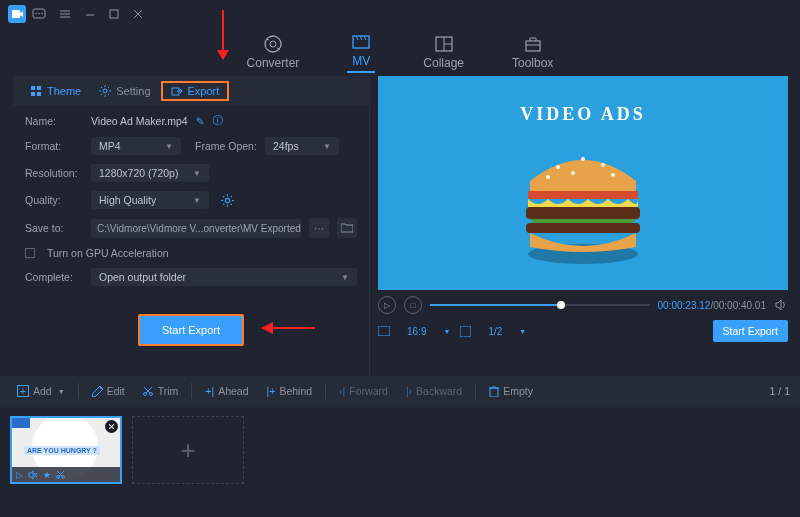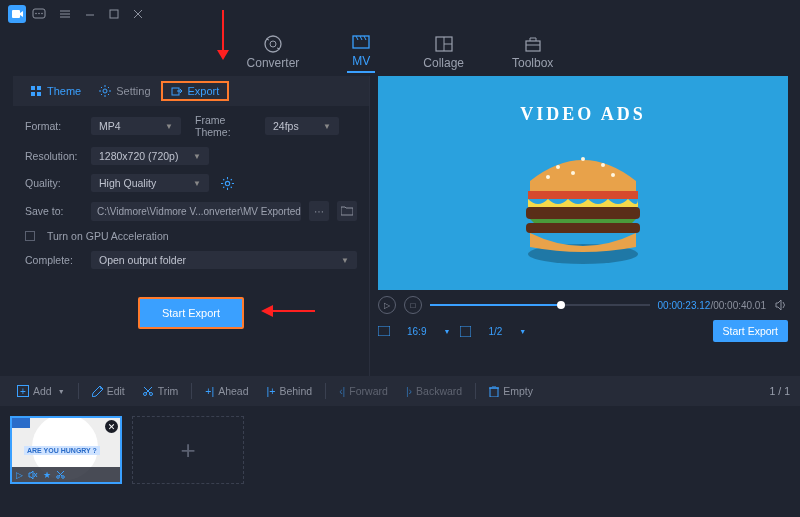--- a/index.html
+++ b/index.html
@@ -213,6 +213,12 @@
     </div>
 
     <div class="form">
+      <div class="row">
+        <span class="lbl">Name:</span>
+        <span class="val">Video Ad Maker.mp4</span>
+        <span style="color:#3aa0ff;cursor:pointer;">✎</span>
+        <span style="color:#3aa0ff;cursor:pointer;">ⓘ</span>
+      </div>
       <div class="row">
         <span class="lbl">Format:</span>
         <div class="sel" style="width:90px;">

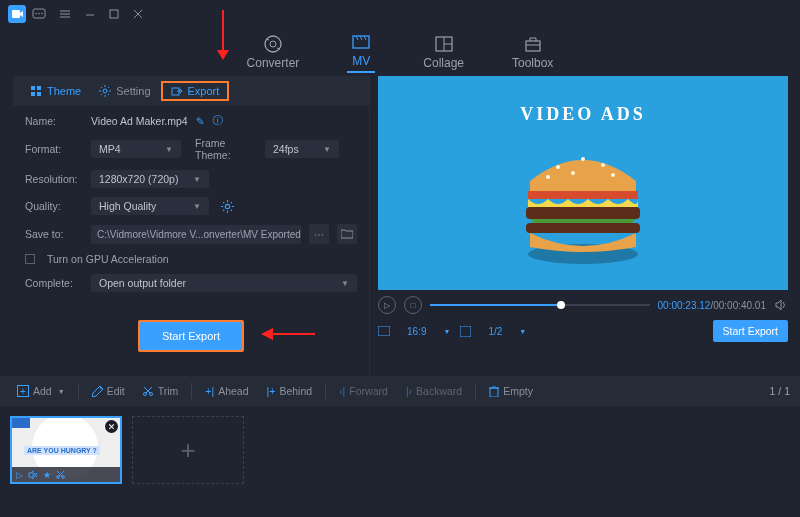--- a/index.html
+++ b/index.html
@@ -225,7 +225,7 @@
             <span>MP4</span>
             <span class="caret">▼</span>
           </div>
-        <span class="lbl" style="width:62px;margin-left:6px;">Frame Theme:</span>
+        <span class="lbl" style="width:62px;margin-left:6px;">Frame Open:</span>
         <div class="sel" style="width:74px;">
             <span>24fps</span>
             <span class="caret">▼</span>

